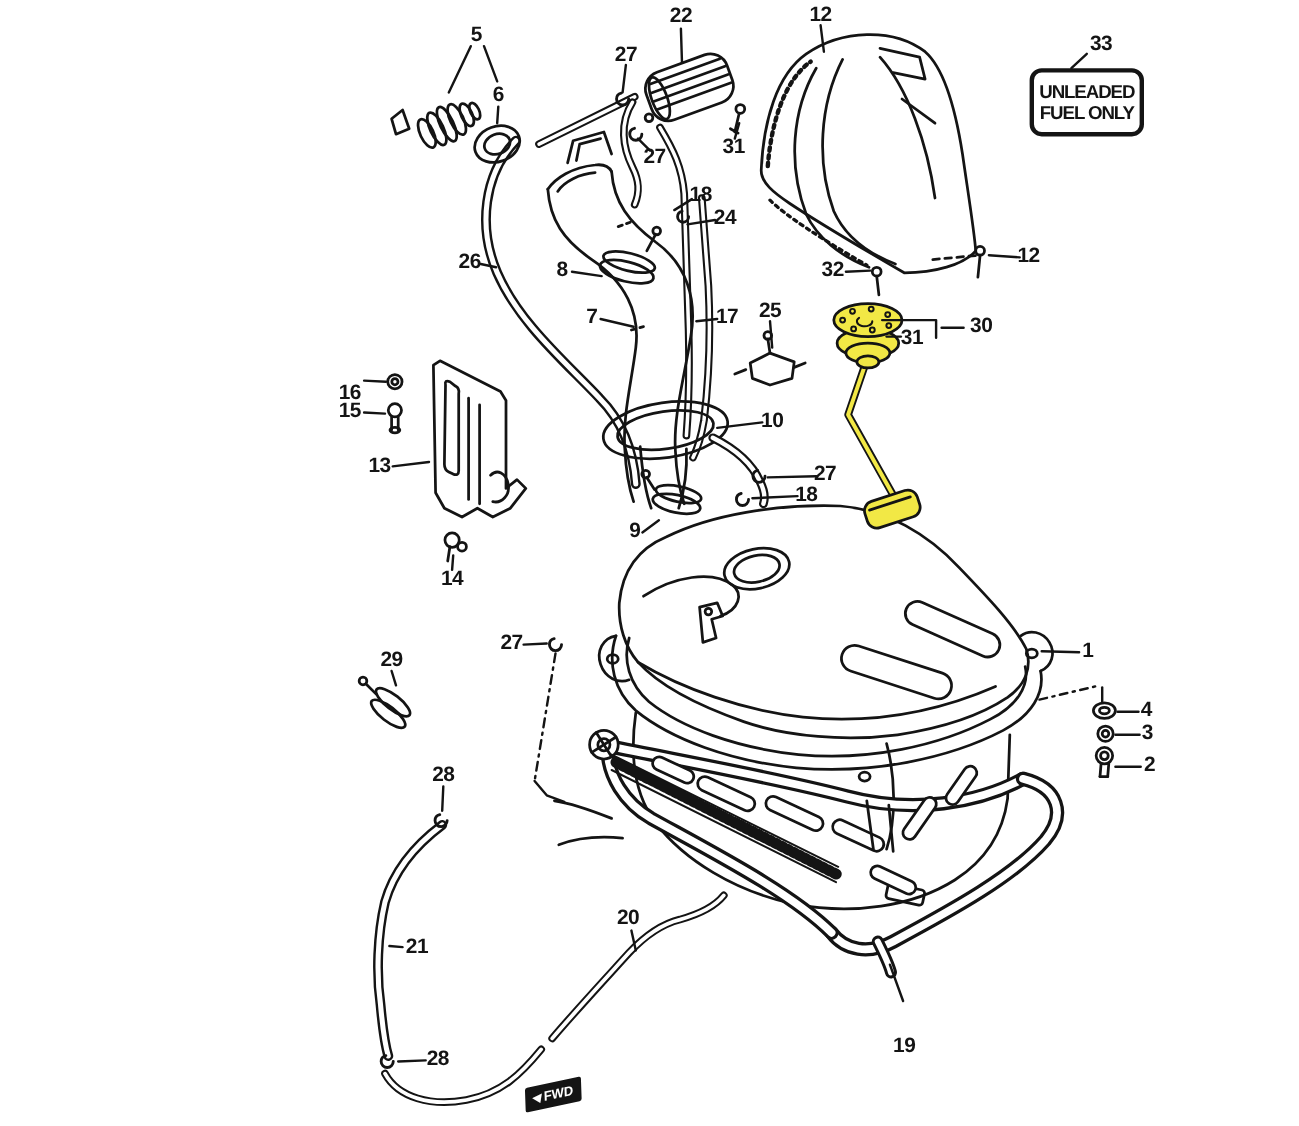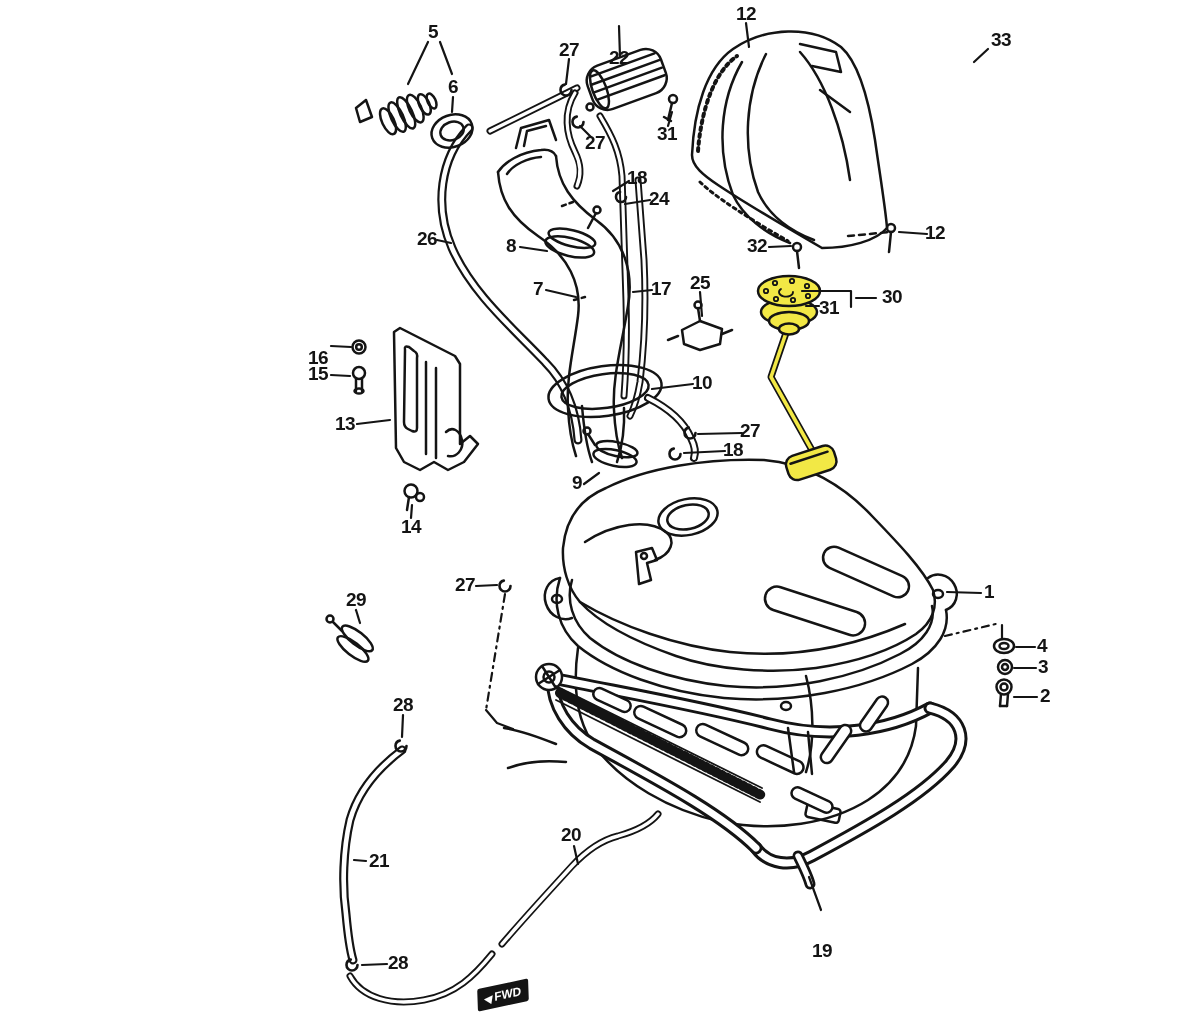--- a/index.html
+++ b/index.html
@@ -364,7 +364,7 @@
       <div class="lbl" style="left: 433px; top: 32px;">5</div>
       <div class="lbl" style="left: 453px; top: 87px;">6</div>
       <div class="lbl" style="left: 569px; top: 50px;">27</div>
-      <div class="lbl" style="left: 619px; top: 15px; margin-top: 43px;">22</div>
+      <div class="lbl" style="left: 619px; top: 15px;">22</div>
       <div class="lbl" style="left: 667px; top: 134px;">31</div>
       <div class="lbl" style="left: 595px; top: 143px;">27</div>
       <div class="lbl" style="left: 637px; top: 178px;">18</div>

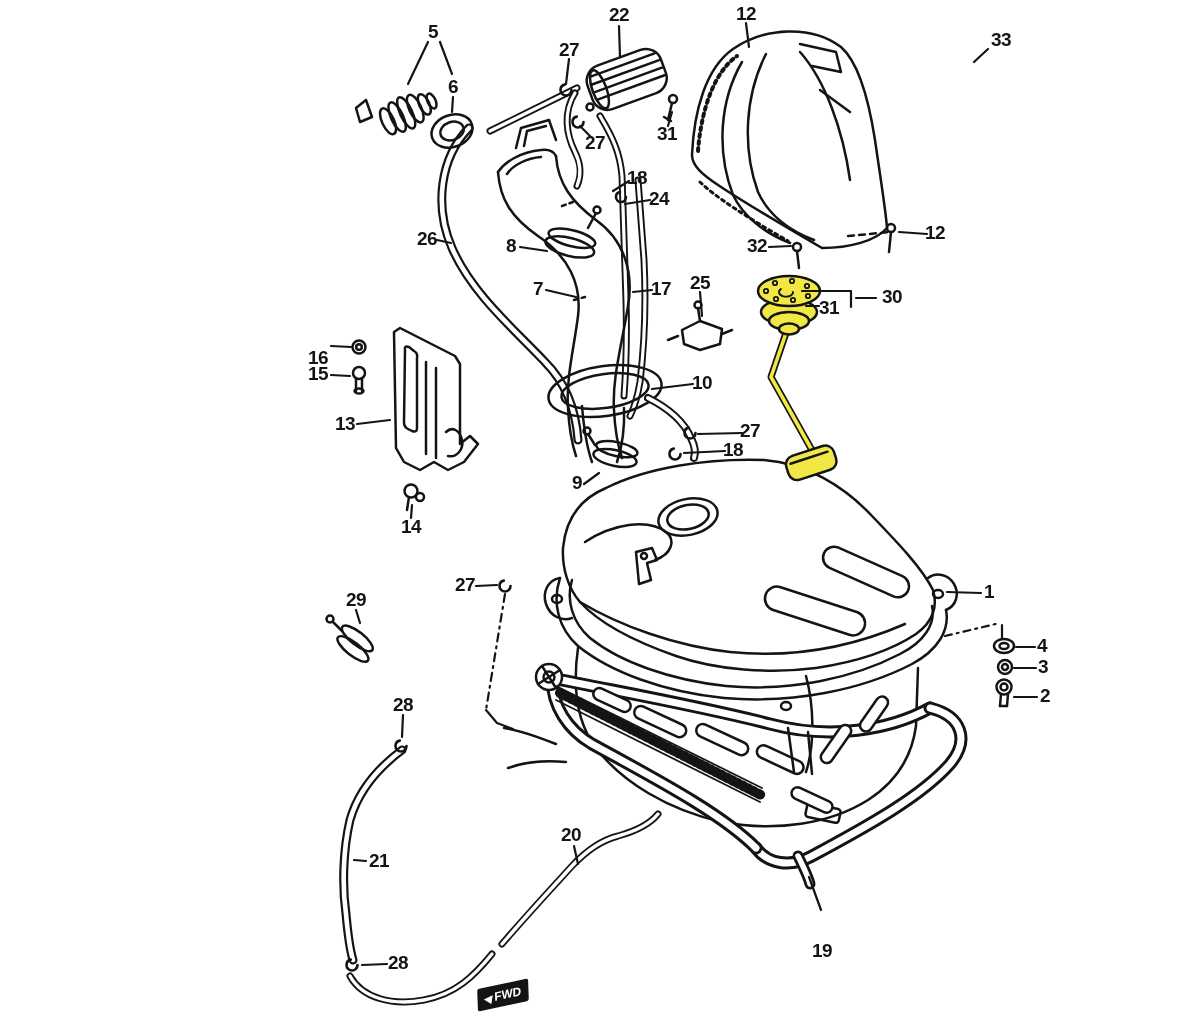--- a/index.html
+++ b/index.html
@@ -354,6 +354,10 @@
   </g>
 </svg>
 
+<div id="decal">
+  <div>UNLEADED</div>
+  <div>FUEL ONLY</div>
+</div>
 
 <div id="fwd">
   <span class="arr">◀</span>

